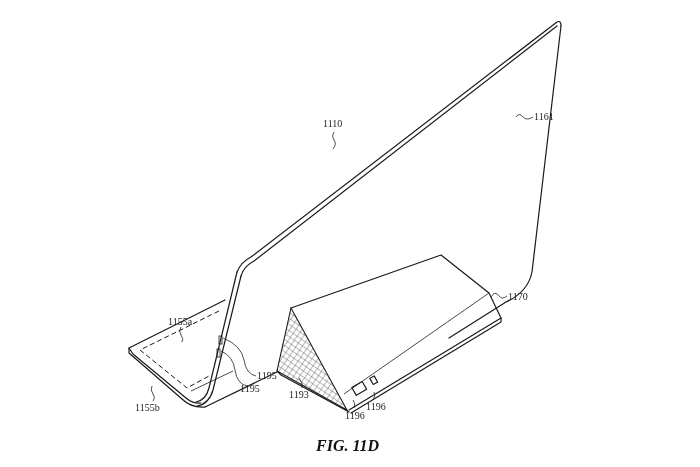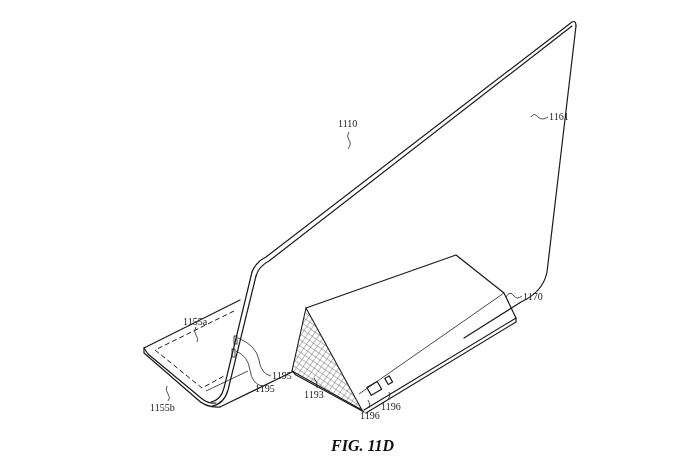--- a/index.html
+++ b/index.html
@@ -4,7 +4,7 @@
 <style>
   html, body { margin:0; padding:0; background:#ffffff; }
   body { width:700px; height:467px; position:relative; overflow:hidden; font-family:"Liberation Serif", serif; }
-  #figure { position:absolute; left:16px; top:0; width:594px; height:467px; }
+  #figure { position:absolute; left:1px; top:0; width:594px; height:467px; }
   .lbl { font-family:"Liberation Serif", serif; font-size:10px; fill:#222; }
   .cap { font-family:"Liberation Serif", serif; font-size:16px; font-weight:bold; font-style:italic; fill:#111; }
   .ln { stroke:#1a1a1a; fill:none; stroke-width:1.2; stroke-linejoin:round; stroke-linecap:round; }

